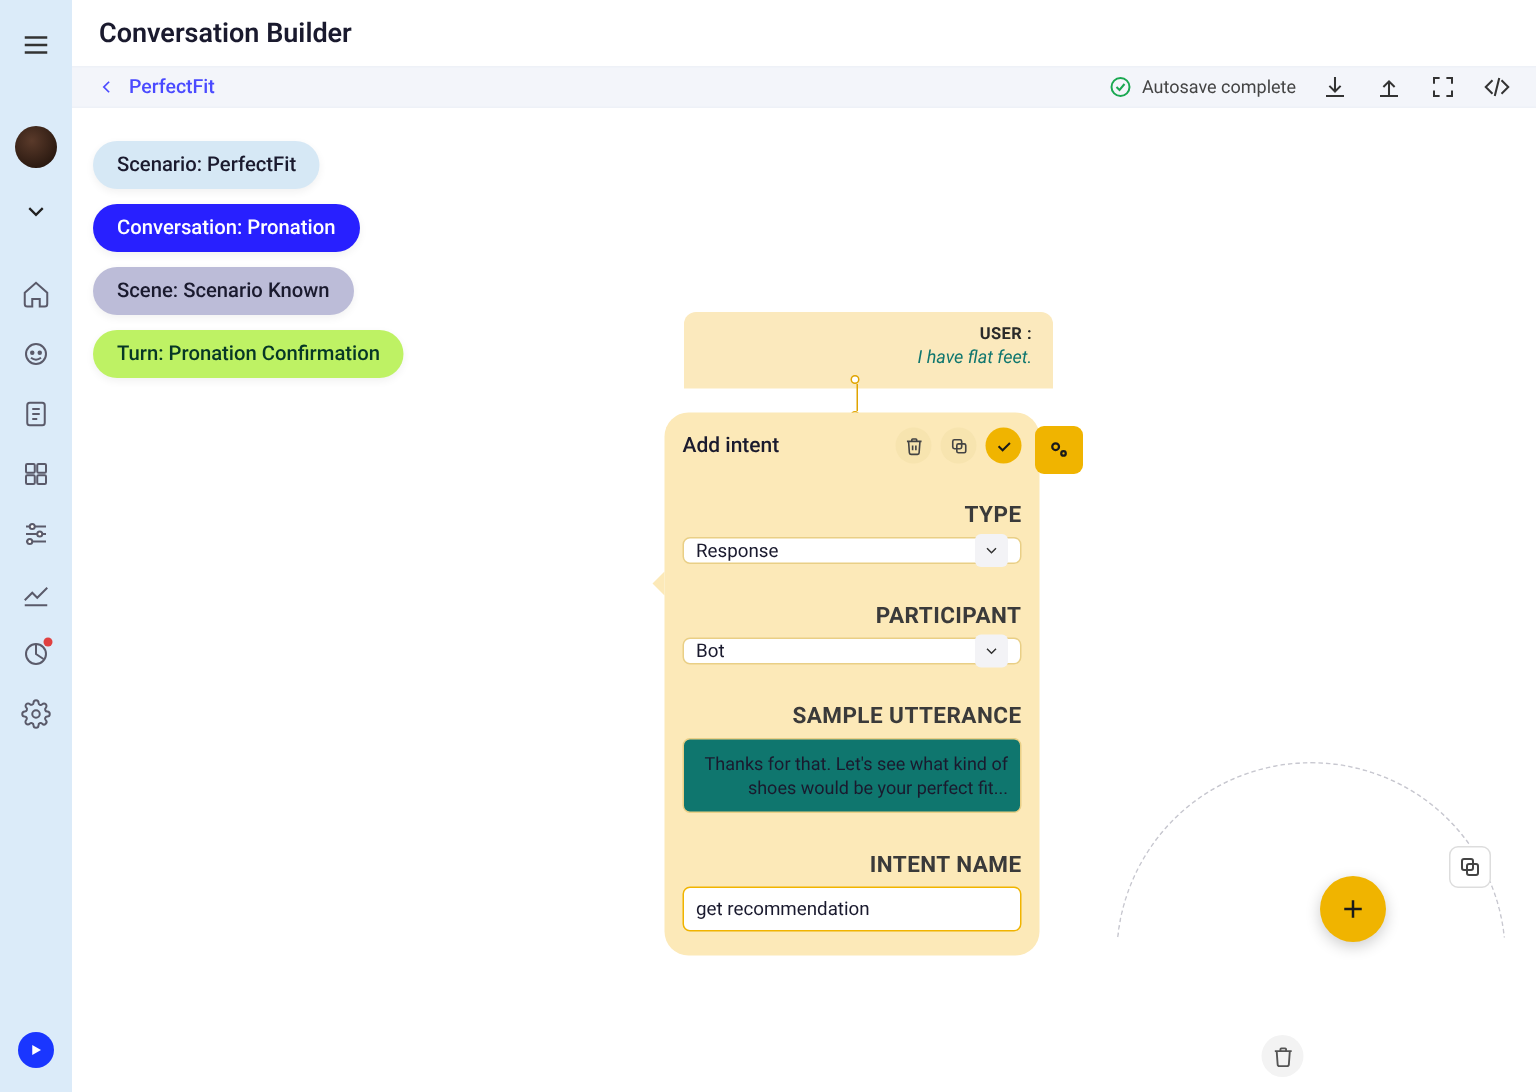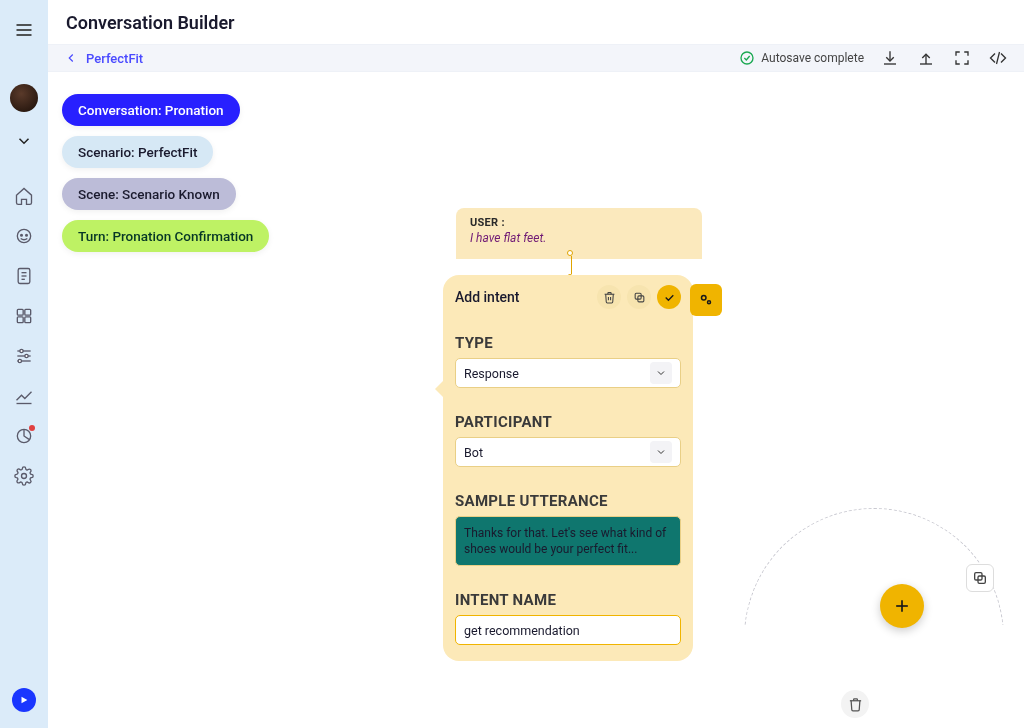--- a/index.html
+++ b/index.html
@@ -43,6 +43,7 @@
     left: 48px; right: 0; top: 0; bottom: 0;
     background: #fff;
     border-top-left-radius: 0;
+    text-align: right;
   }
   .topbar {
     height: 44px;

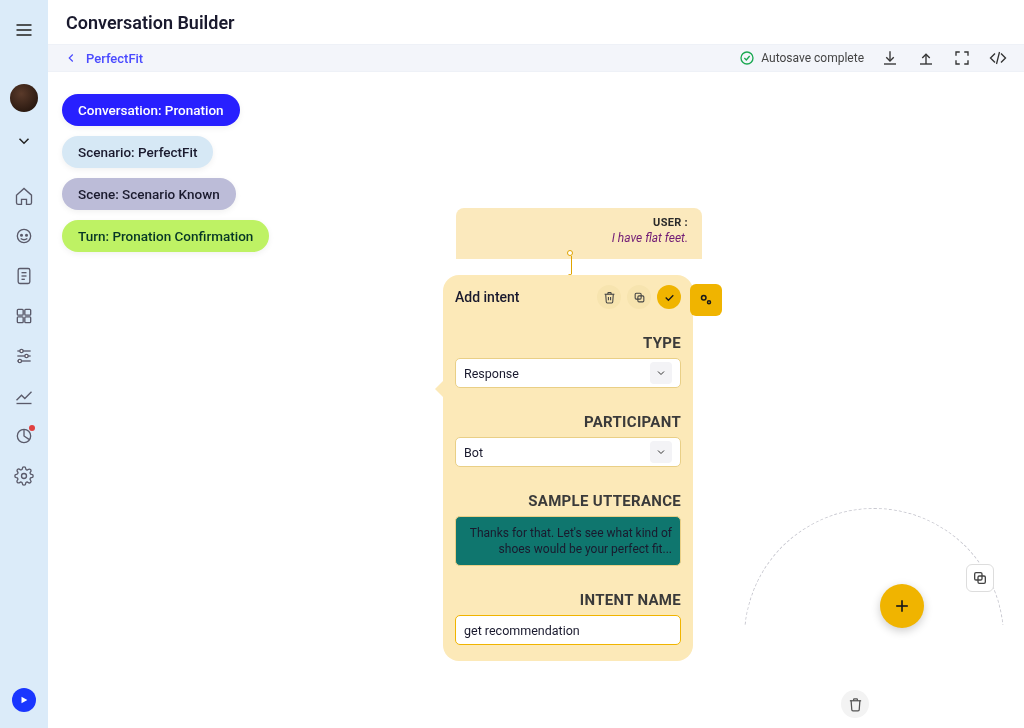--- a/index.html
+++ b/index.html
@@ -272,8 +272,8 @@
 
   <div class="canvas">
     <div class="pills">
+      <div class="pill scenario">Scenario: PerfectFit</div>
       <div class="pill conversation">Conversation: Pronation</div>
-      <div class="pill scenario">Scenario: PerfectFit</div>
       <div class="pill scene">Scene: Scenario Known</div>
       <div class="pill turn">Turn: Pronation Confirmation</div>
     </div>

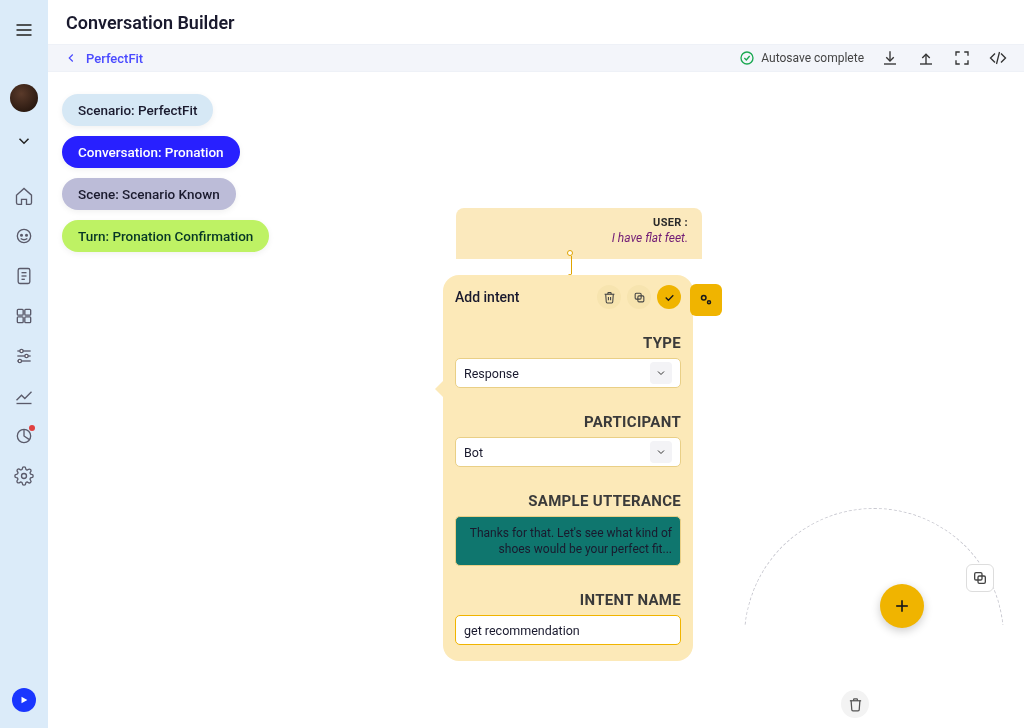--- a/index.html
+++ b/index.html
@@ -82,7 +82,7 @@
     padding:8px 14px 14px;
   }
   .user-label{ font-size:11px; font-weight:700; color:#2a2a2a; letter-spacing:.3px;}
-  .user-text{ font-size:12px; font-style:italic; color:#701a75; margin-top:2px;}
+  .user-text{ font-size:12px; font-style:italic; color:#0f766e; margin-top:2px;}
 
   .connector{ position:absolute; left:522px; top:174px; width:2px; height:22px;}
   .connector .dot{width:6px;height:6px;border:1.5px solid #e0a400;background:#fff;border-radius:50%;position:absolute;left:-3px;}

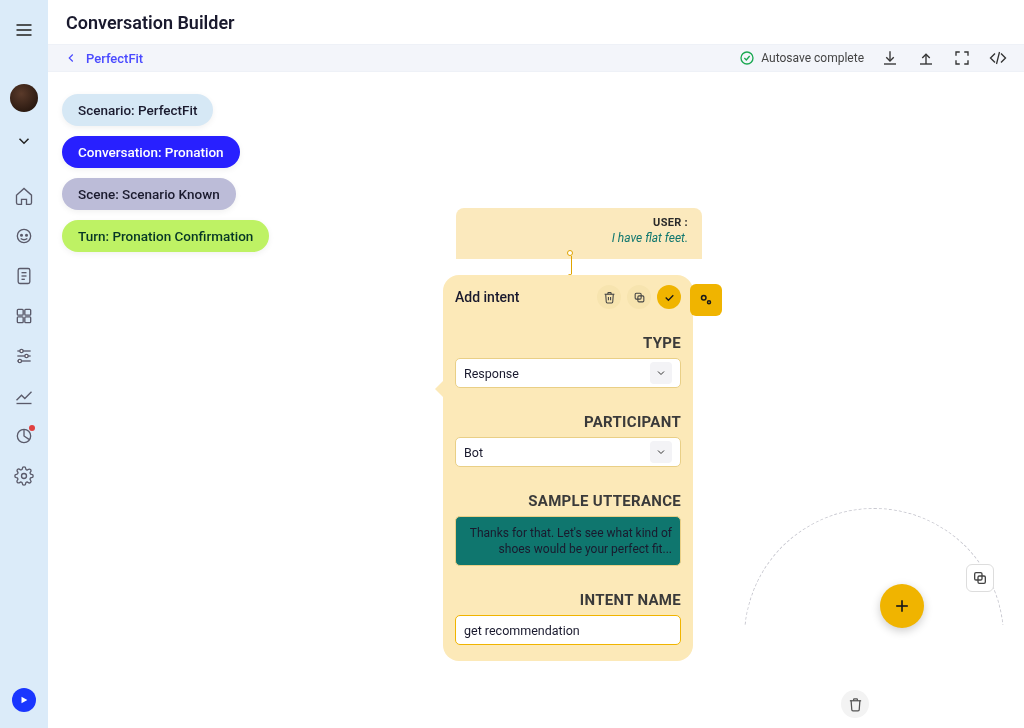--- a/index.html
+++ b/index.html
@@ -103,7 +103,7 @@
   .round-btn.gold{background:#f0b400;}
   .field-label{font-size:15px;font-weight:700;letter-spacing:.3px;color:#3a3a3a;margin-top:25px;}
   .select{
-    margin-top:6px;height:30px;background:#fff;border:1px solid #e9cf86;border-radius:5px;
+    margin-top:6px;height:18px;background:#fff;border:1px solid #e9cf86;border-radius:5px;
     display:flex;align-items:center;padding:0 8px;font-size:12.5px;cursor:pointer;
   }
   .select .chev{margin-left:auto;background:#f3f3f6;width:22px;height:22px;border-radius:4px;display:flex;align-items:center;justify-content:center;}

